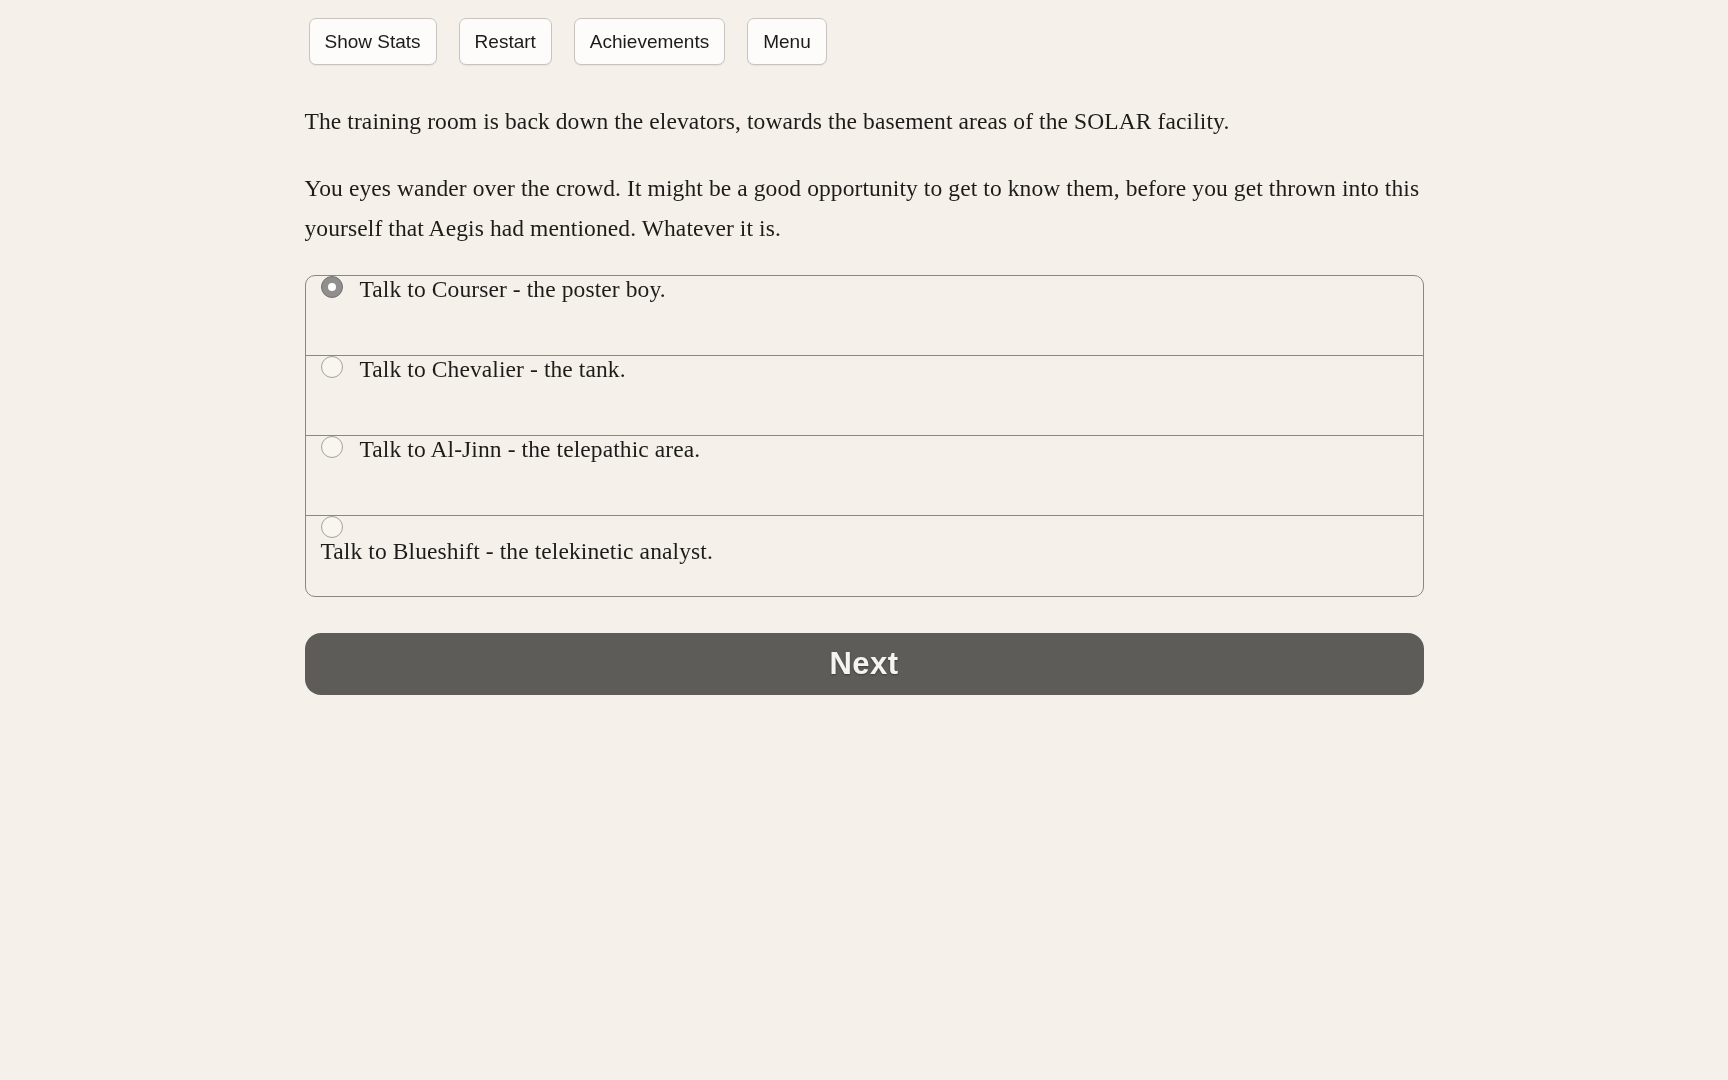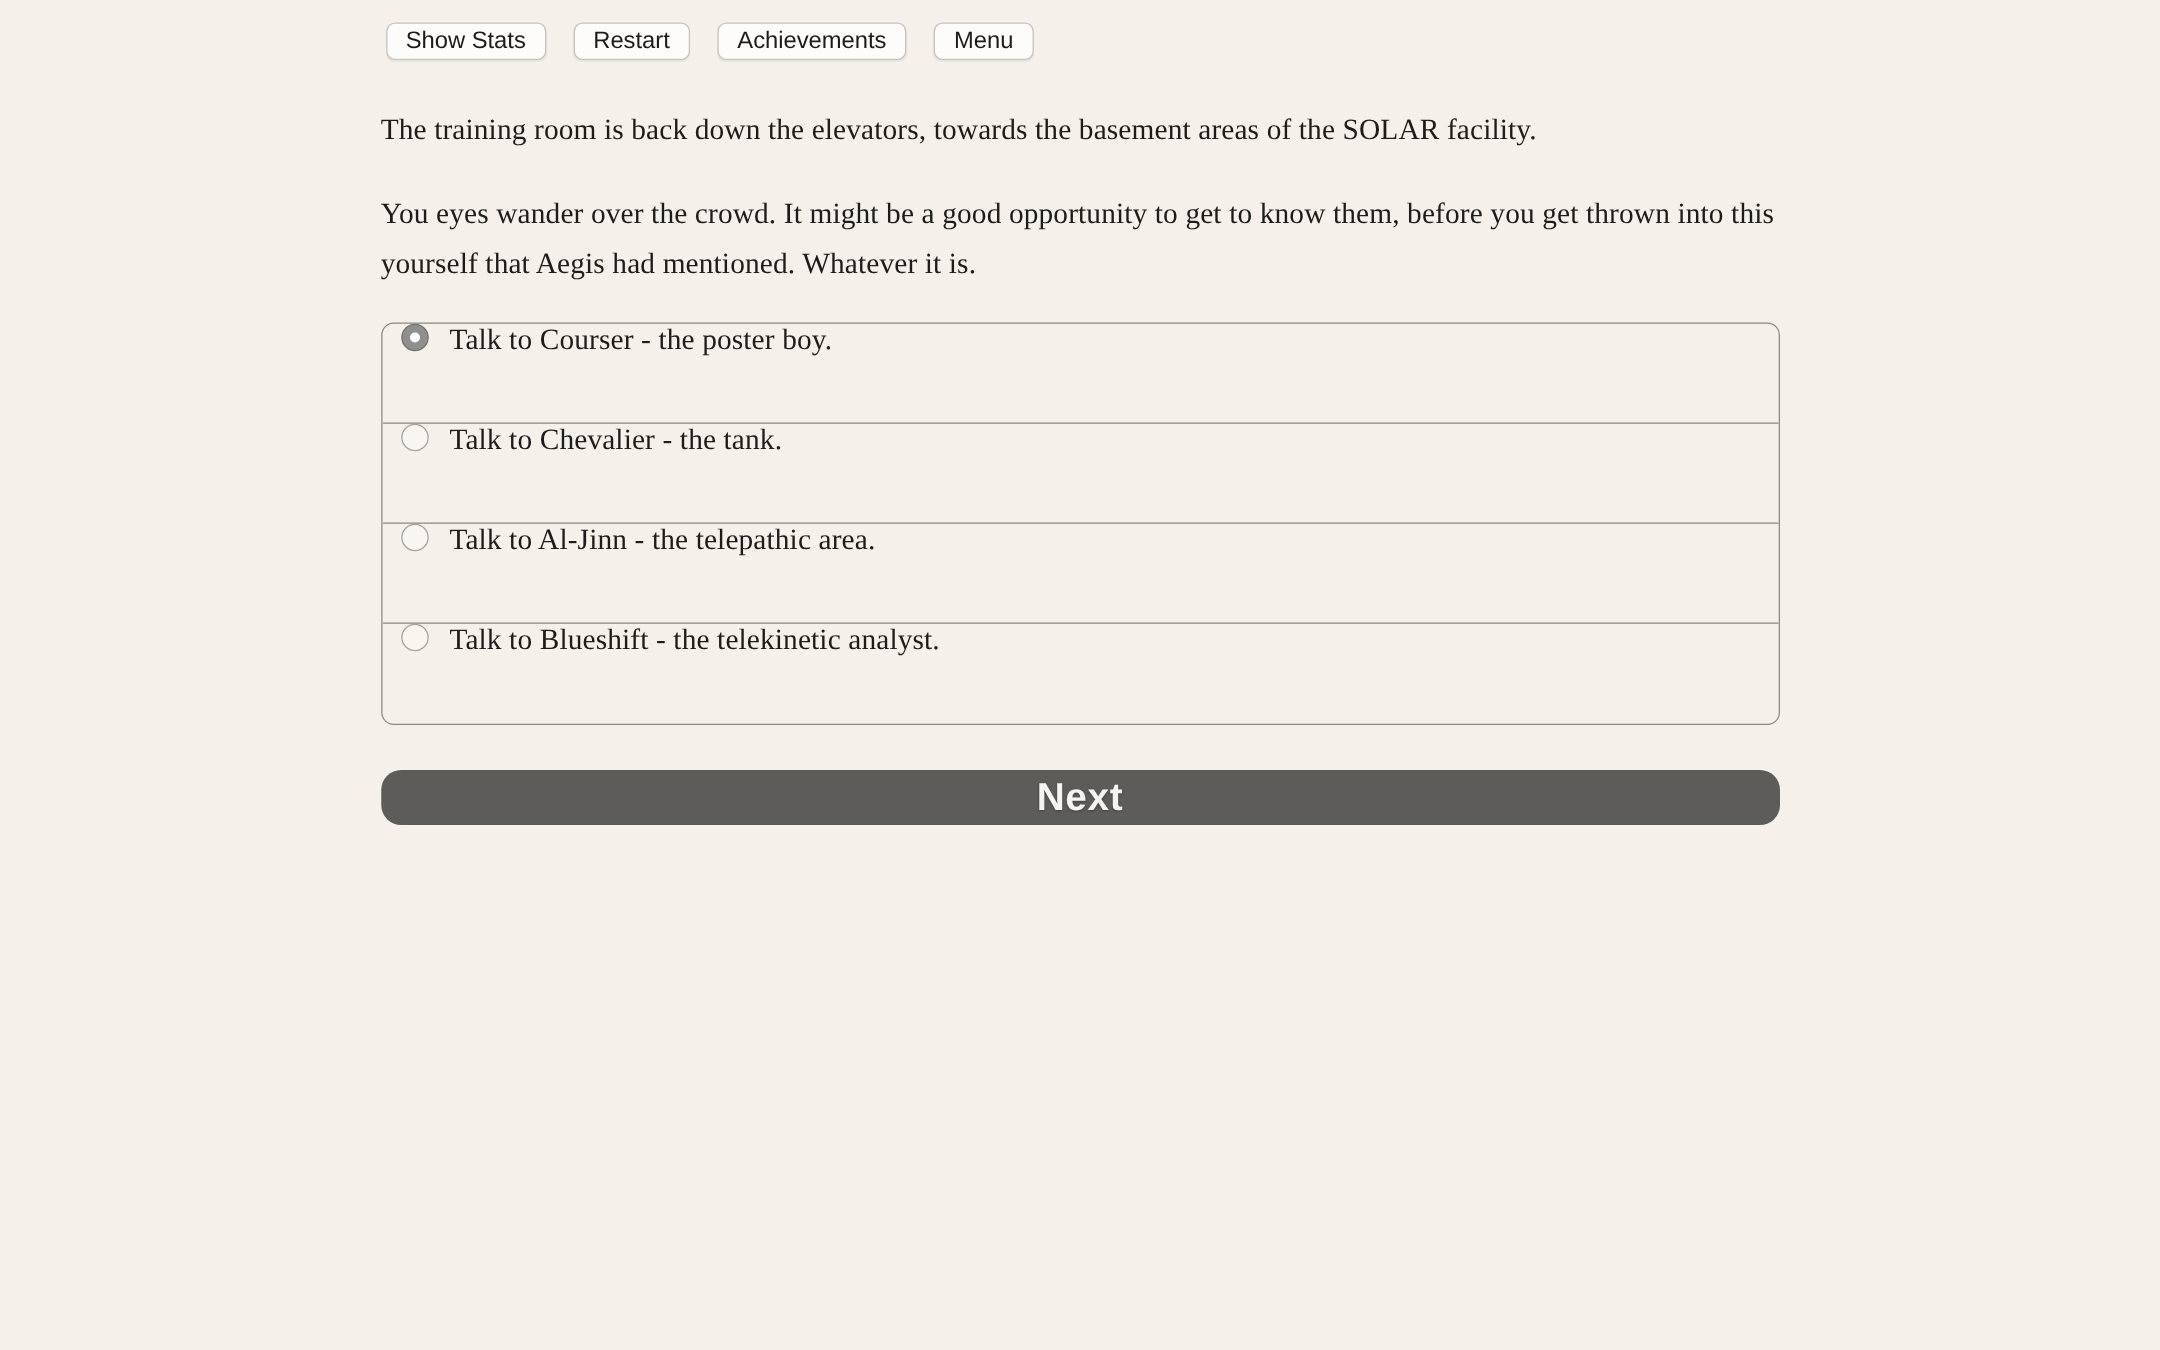--- a/index.html
+++ b/index.html
@@ -28,7 +28,7 @@
     background: #fdfcfa;
     border: 1px solid #c7c4bf;
     border-radius: 7px;
-    height: 30px;
+    height: 47px;
     padding: 0 15px;
     cursor: pointer;
     box-shadow: 0 1px 1px rgba(0,0,0,0.06);

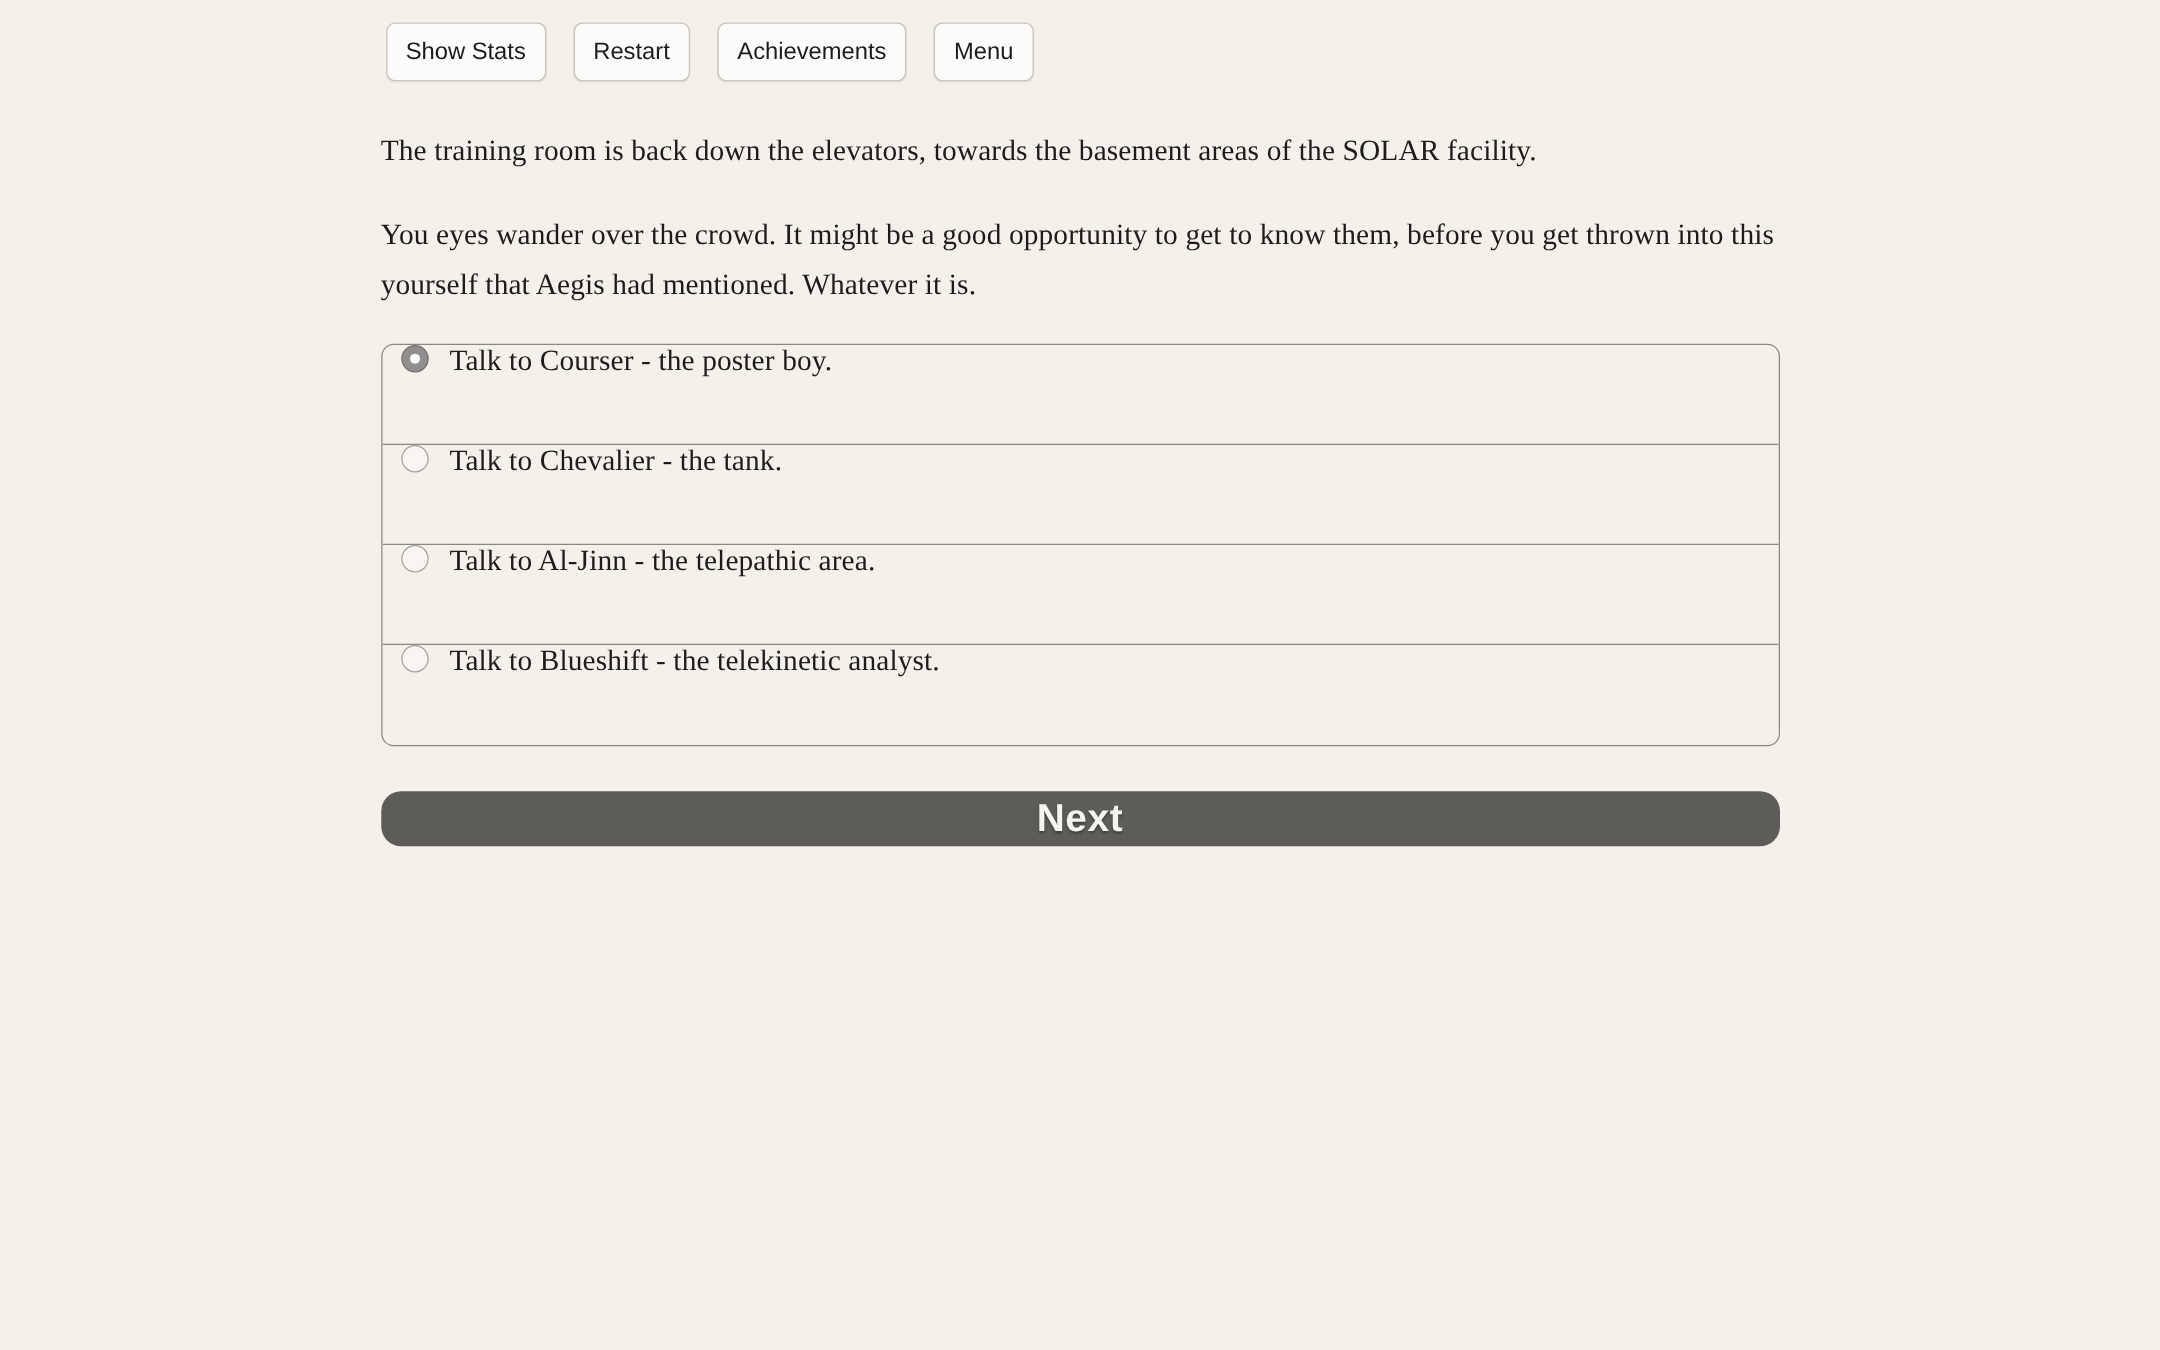--- a/index.html
+++ b/index.html
@@ -57,7 +57,7 @@
     border-bottom: 1px solid #8a8880;
     cursor: pointer;
   }
-  .choice-row:last-child { border-bottom: none; }
+  .choice-row:last-child { border-bottom: none; flex-direction: column; }
   .radio {
     width: 22px; height: 22px;
     border-radius: 50%;

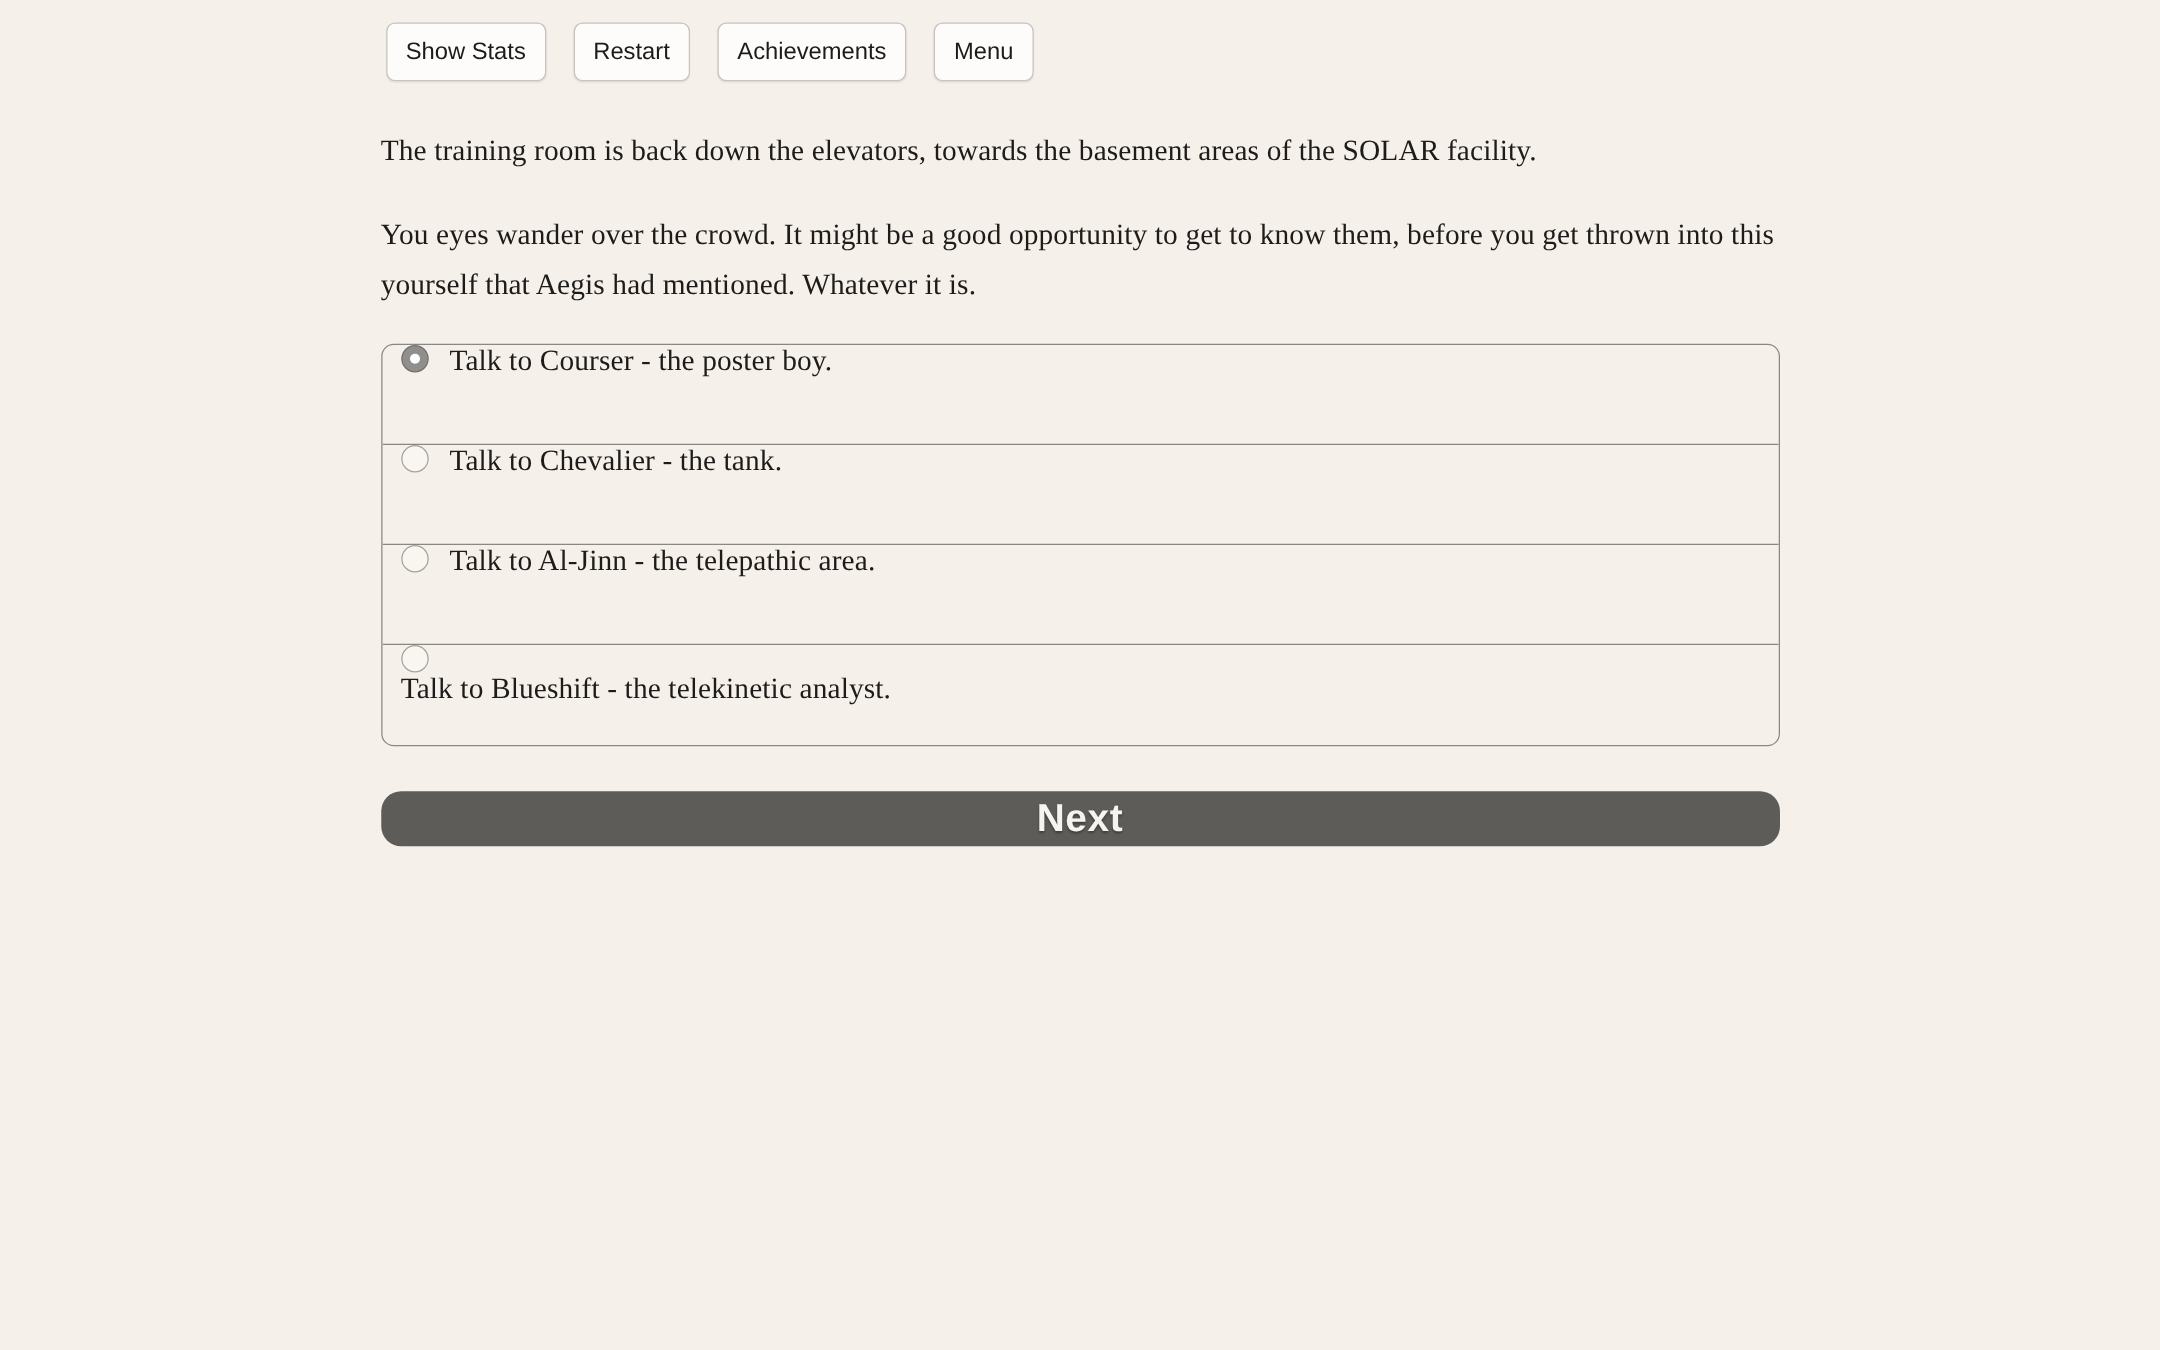--- a/index.html
+++ b/index.html
@@ -89,7 +89,7 @@
     display: block;
     width: 100%;
     margin-top: 36px;
-    height: 44px;
+    height: 62px;
     border: none;
     border-radius: 16px;
     background: #5d5c58;

